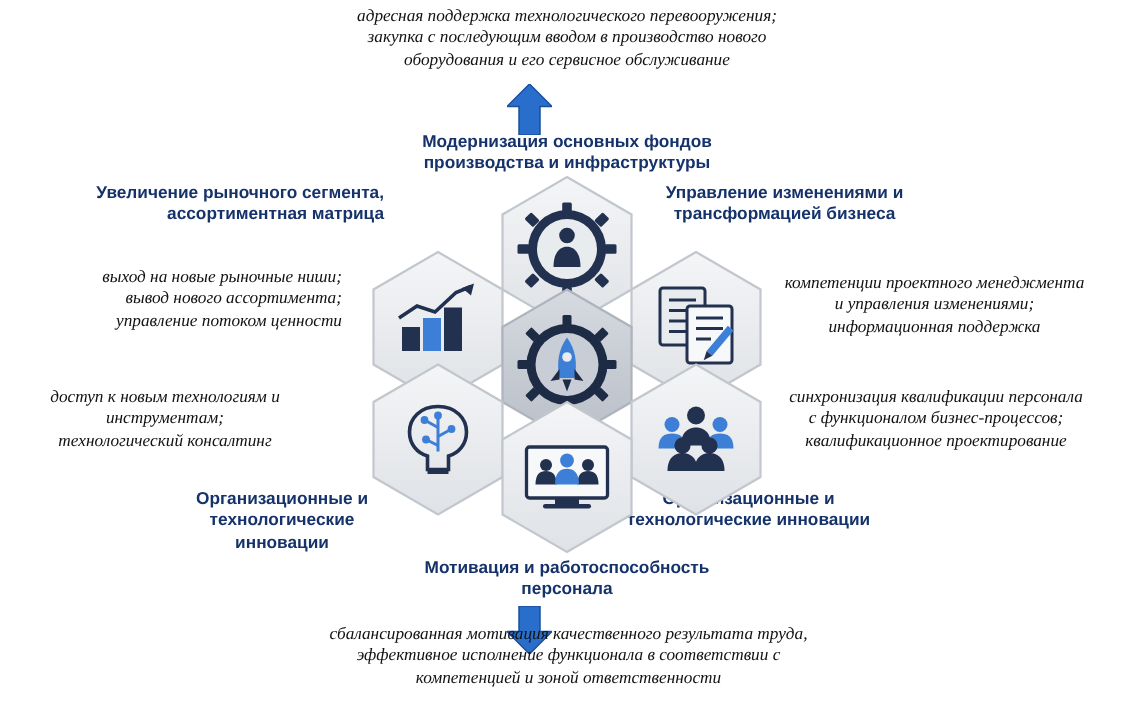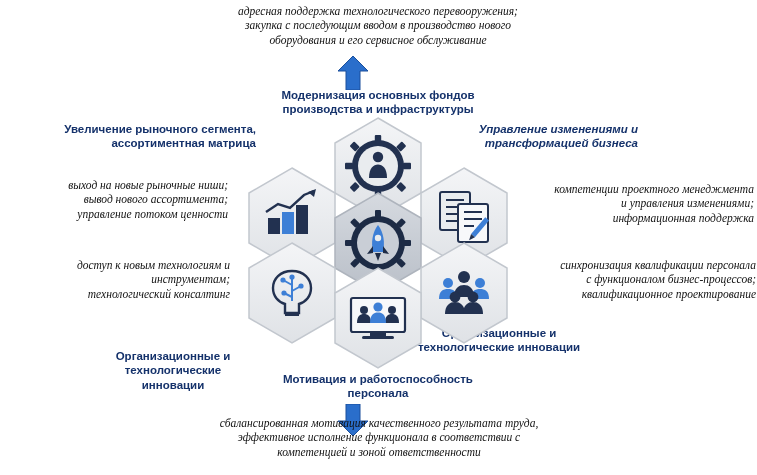--- a/index.html
+++ b/index.html
@@ -37,7 +37,7 @@
   }
   .c { text-align: center; }
   .r { text-align: right; }
-  .l { text-align: right; font-style: italic; }
+  .l { text-align: center; }
 
   
   .hexwrap {

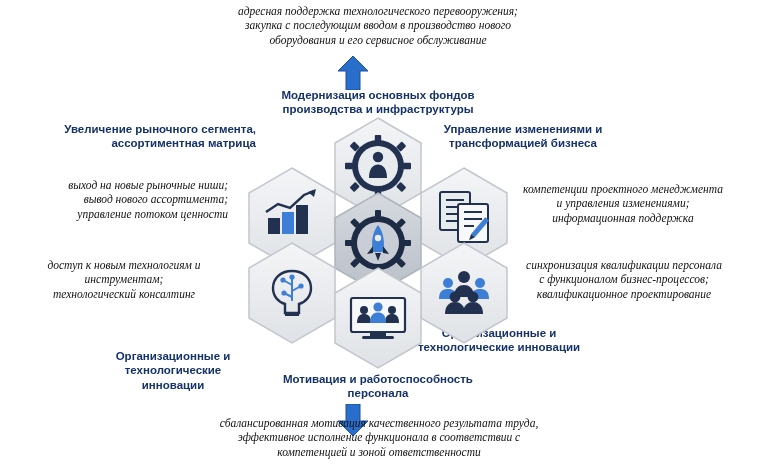--- a/index.html
+++ b/index.html
@@ -97,7 +97,7 @@
 информационная поддержка</div>
   </div>
 
-  <div class="txt ital l" style="left:18px; top:258px; width:212px;">
+  <div class="txt ital l" style="left:4px; top:258px; width:212px;">
     <div style="white-space:pre-line;">доступ к новым технологиям и
 инструментам;
 технологический консалтинг</div>

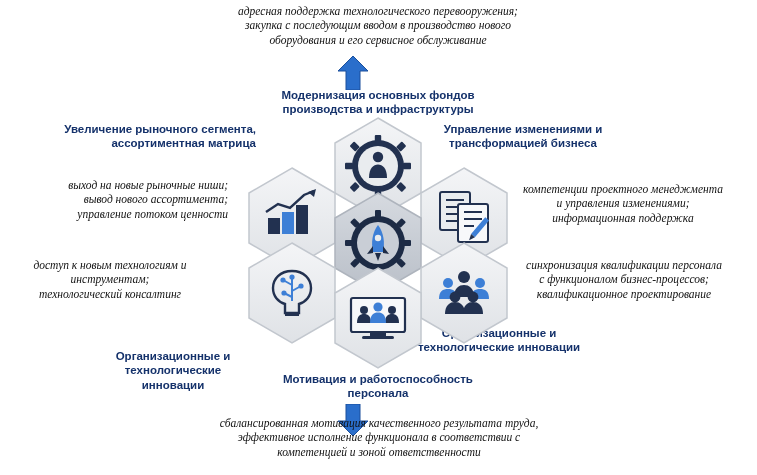--- a/index.html
+++ b/index.html
@@ -109,7 +109,7 @@
 квалификационное проектирование</div>
   </div>
 
-  <div class="txt bold-title c" style="left:93px; top:326px; width:160px;margin-top:23px;">
+  <div class="txt bold-title c" style="left:108px; top:326px; width:160px;">
     <div style="white-space:pre-line;">Организационные и
 технологические инновации</div>
   </div>

